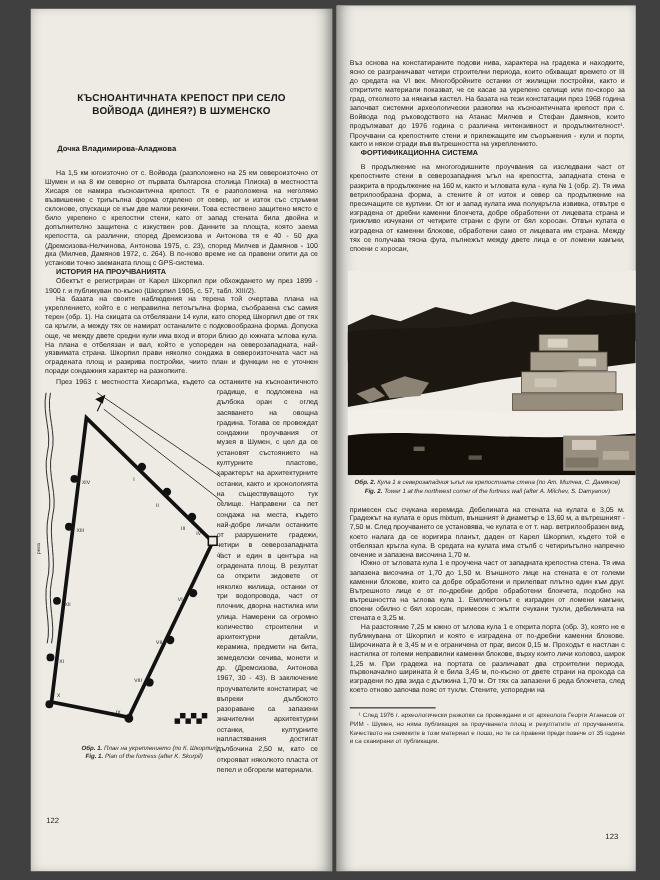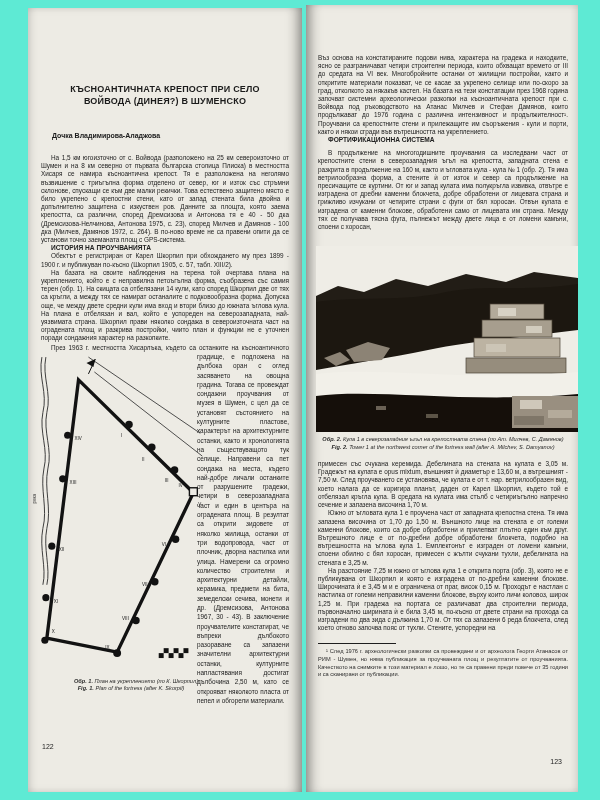--- a/index.html
+++ b/index.html
@@ -3,7 +3,7 @@
 <meta charset="utf-8">
 <style>
   html,body{margin:0;padding:0;background:#000;}
-  #canvas{position:relative;width:600px;height:800px;background:#5eead4;overflow:hidden;
+  #canvas{position:relative;width:600px;height:800px;background:#404040;overflow:hidden;
           font-family:"Liberation Sans","DejaVu Sans",sans-serif;color:#1b1b1b;}
   .page{position:absolute;background:#edebe4;}
   #left-page{left:28px;top:8px;width:274px;height:784px;

